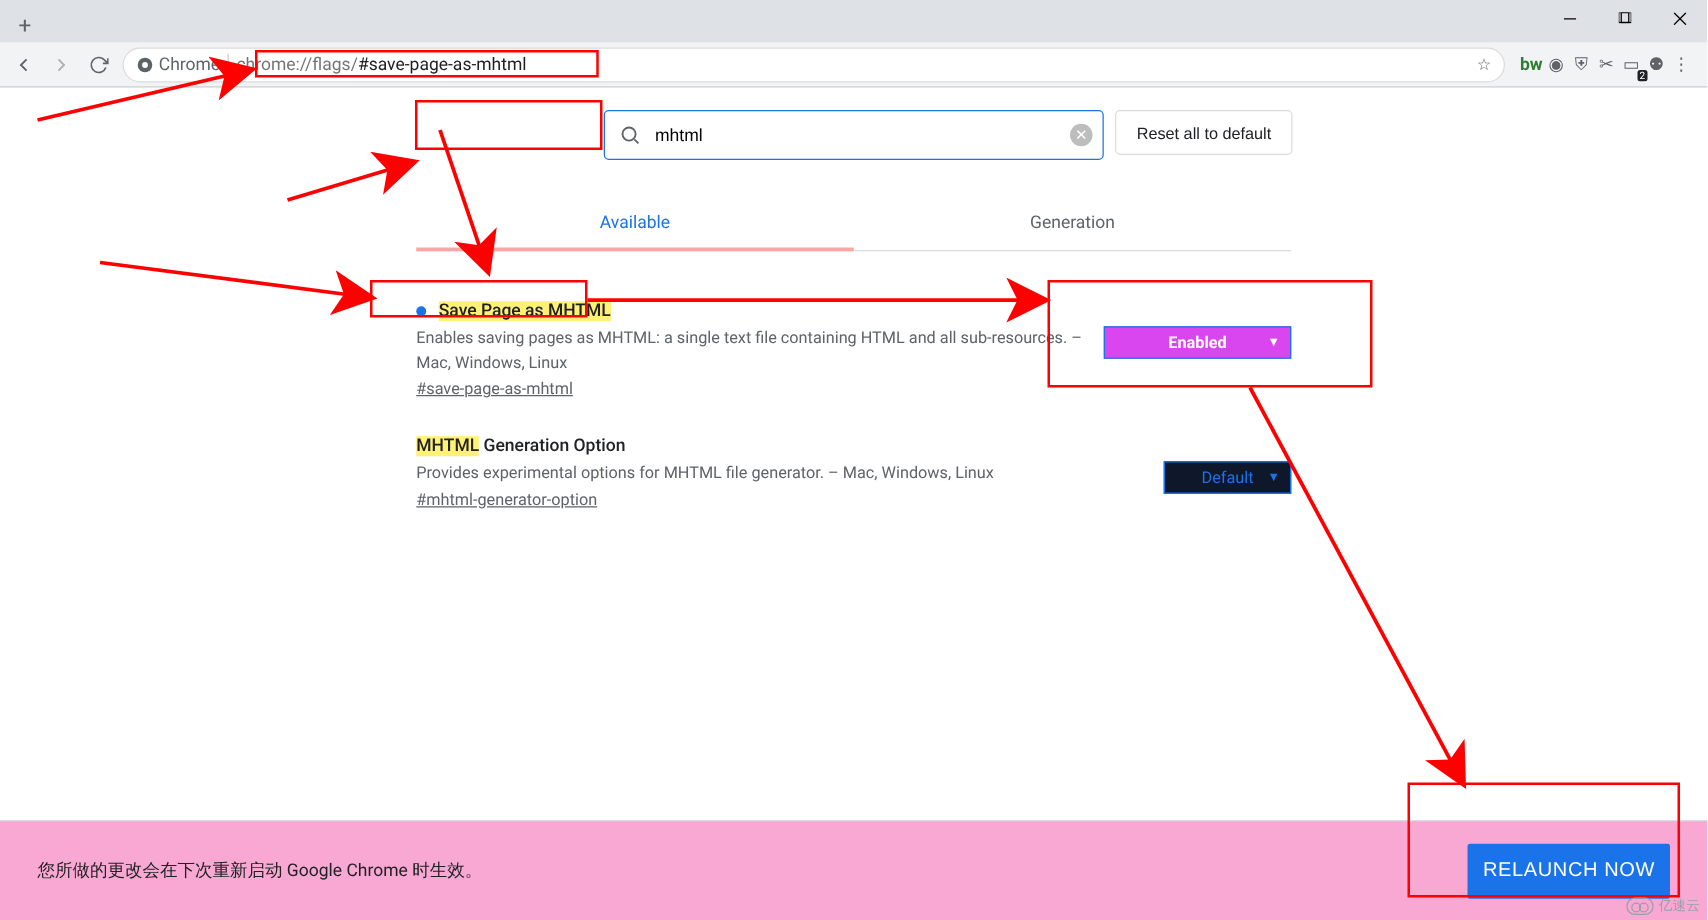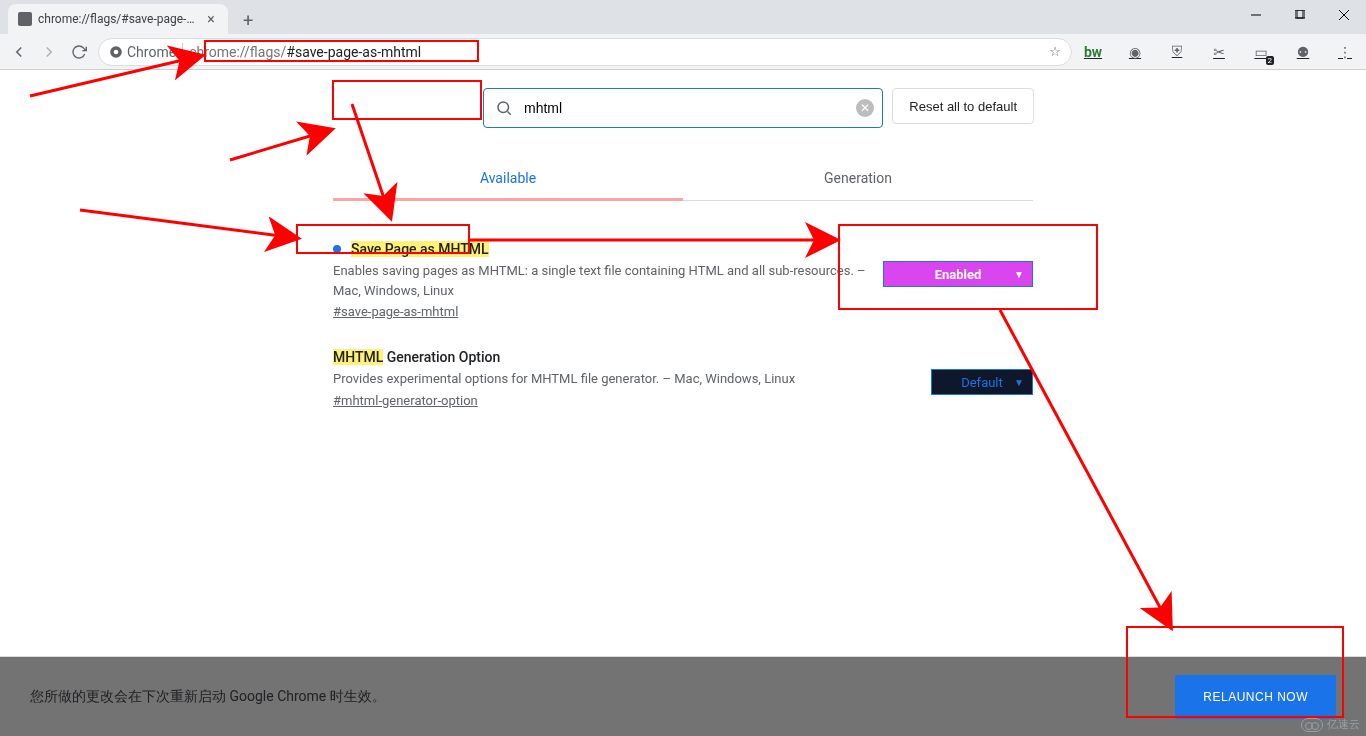--- a/index.html
+++ b/index.html
@@ -80,11 +80,6 @@
 <body>
 
 <div class="titlebar">
-  <div class="tab">
-    <span class="favicon"></span>
-    <span class="tabtitle">chrome://flags/#save-page-as</span>
-    <span class="close">×</span>
-  </div>
   <div class="newtab">+</div>
   <div class="win-ctrls">
     <div>

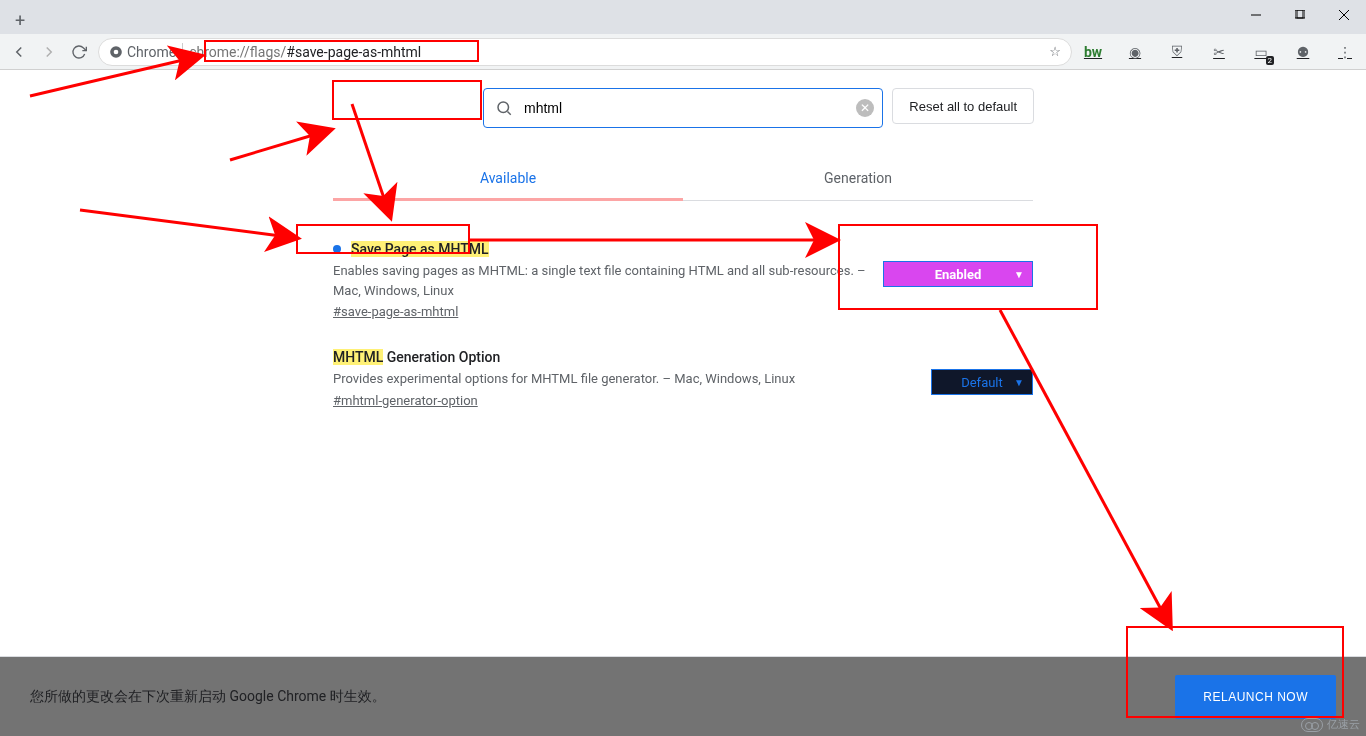--- a/index.html
+++ b/index.html
@@ -25,7 +25,7 @@
 .omnibox .url { color: #757575; font-size: 14px; }
 .omnibox .url .frag { color: #202124; }
 .omnibox .star { margin-left: auto; color: #5f6368; }
-.ext-row { display: flex; align-items: flex-end; gap: 24px; padding: 0 4px; text-decoration: underline; }
+.ext-row { display: flex; align-items: flex-end; gap: 2px; padding: 0 4px; }
 .ext-icn { width: 18px; height: 18px; display: flex; align-items: center; justify-content: center; color: #5f6368; font-size: 14px; cursor: pointer; position: relative; }
 .ext-badge { position: absolute; bottom: -4px; right: -4px; background: #202124; color: #fff; font-size: 8px; padding: 0 2px; border-radius: 2px; }
 

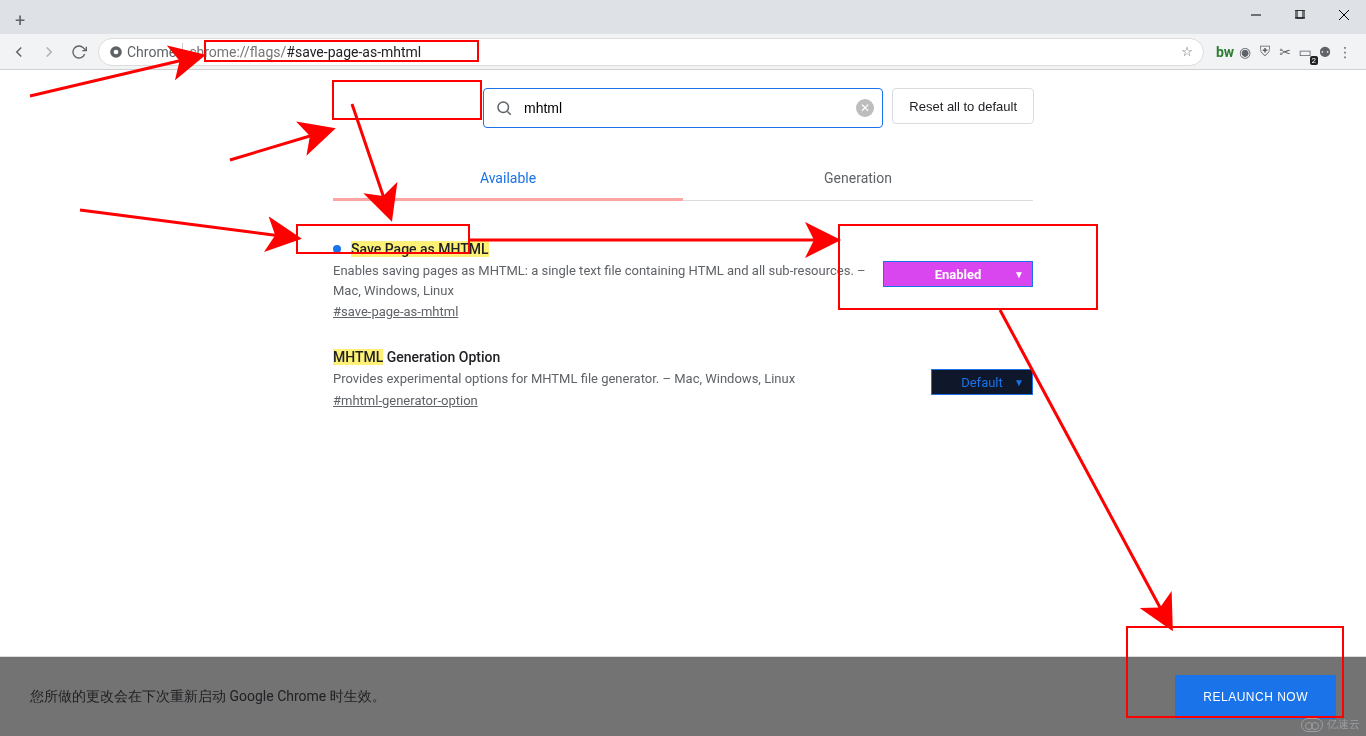--- a/index.html
+++ b/index.html
@@ -62,7 +62,7 @@
 .fake-select .arrow { position: absolute; right: 8px; font-size: 10px; }
 
 
-.bottom-bar { position: absolute; left: 0; right: 0; bottom: 0; height: 80px; border-top: 1px solid #dadce0; display: flex; align-items: center; padding: 0 30px; background: #737373; }
+.bottom-bar { position: absolute; left: 0; right: 0; bottom: 0; height: 80px; border-top: 1px solid #dadce0; display: flex; align-items: center; padding: 0 30px; background: #f9a8d4; }
 .bottom-bar .msg { font-size: 14px; color: #202124; }
 .relaunch { margin-left: auto; background: #1a73e8; color: #fff; border: none; height: 44px; padding: 0 28px; font-size: 12px; letter-spacing: 0.5px; cursor: pointer; border-radius: 2px; }
 

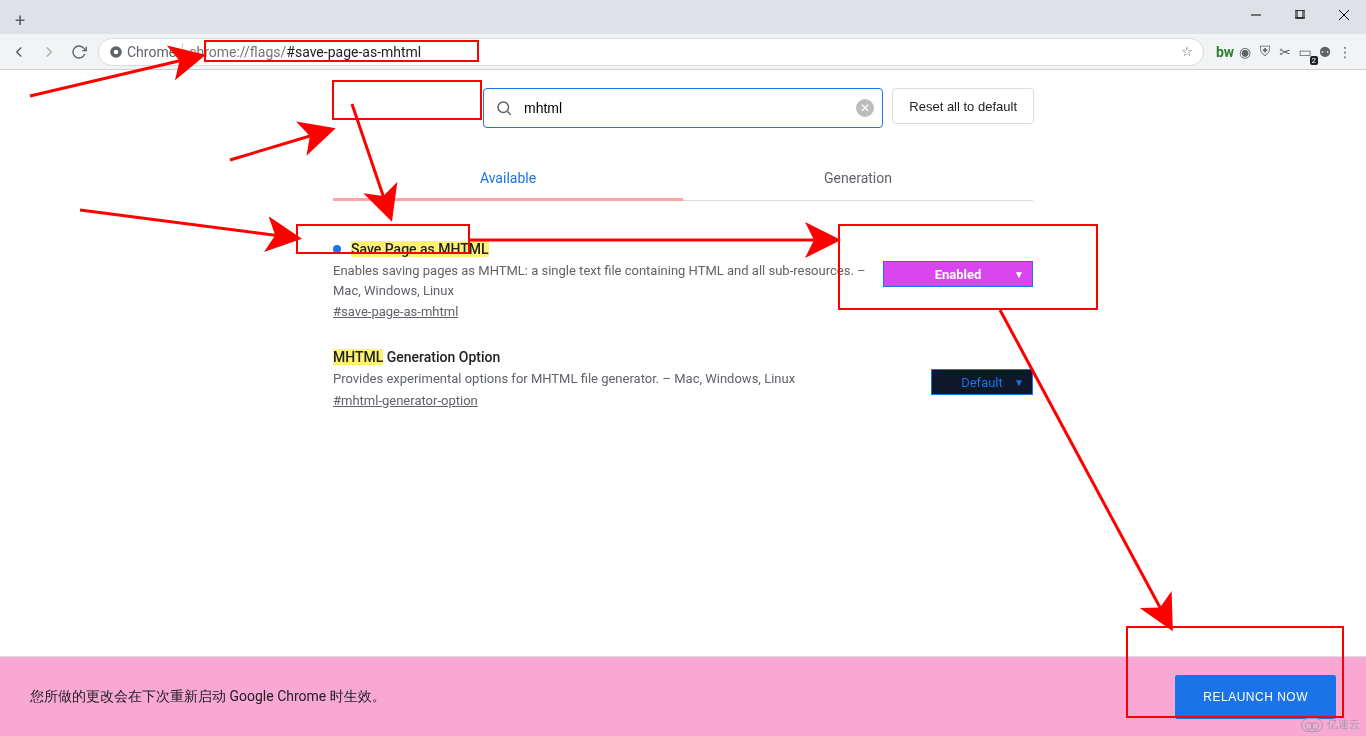--- a/index.html
+++ b/index.html
@@ -64,7 +64,7 @@
 
 .bottom-bar { position: absolute; left: 0; right: 0; bottom: 0; height: 80px; border-top: 1px solid #dadce0; display: flex; align-items: center; padding: 0 30px; background: #f9a8d4; }
 .bottom-bar .msg { font-size: 14px; color: #202124; }
-.relaunch { margin-left: auto; background: #1a73e8; color: #fff; border: none; height: 44px; padding: 0 28px; font-size: 12px; letter-spacing: 0.5px; cursor: pointer; border-radius: 2px; }
+.relaunch { margin-left: auto; background: #1a73e8; color: #fff; border: none; height: 44px; padding: 0 12px; font-size: 16px; letter-spacing: 0.5px; cursor: pointer; border-radius: 2px; }
 
 
 .arrow-svg { position: absolute; top: 0; left: 0; width: 1366px; height: 736px; pointer-events: none; }

